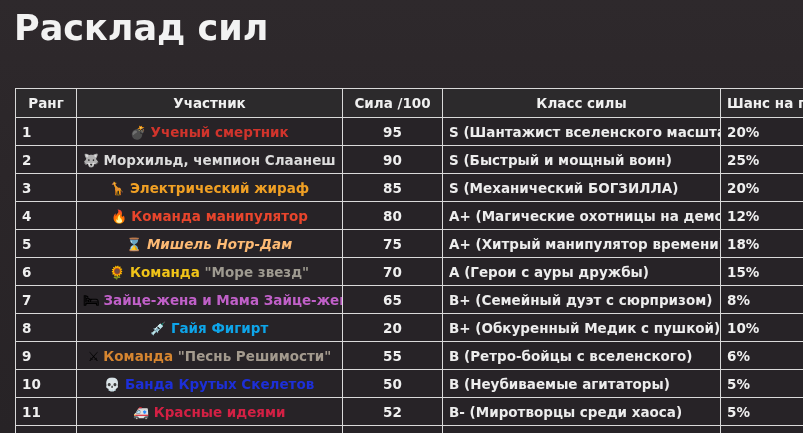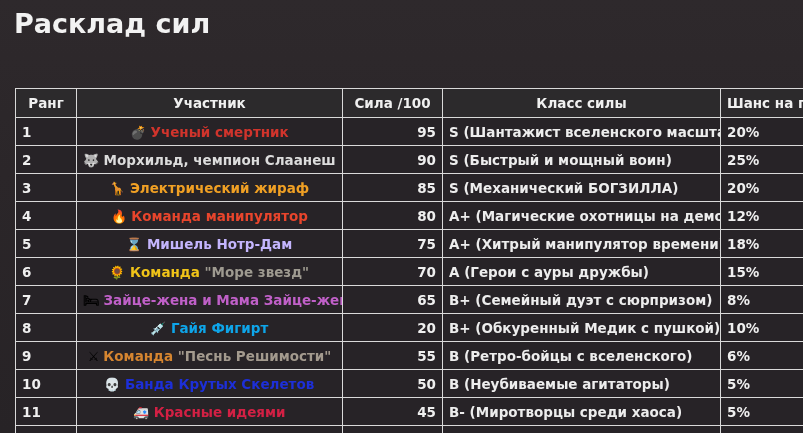--- a/index.html
+++ b/index.html
@@ -25,7 +25,7 @@
     position: absolute;
     left: 14px;
     top: 8px;
-    font-size: 27px;
+    font-size: 35px;
     font-weight: bold;
     color: #f2f2f2;
     letter-spacing: 0px;

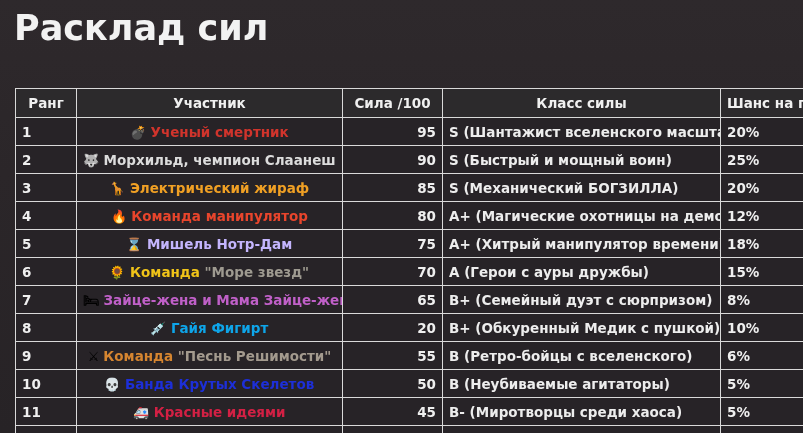--- a/index.html
+++ b/index.html
@@ -70,7 +70,7 @@
   th.col-rank, td.cell-rank { text-align: left; }
   td.cell-rank { color: #efefef; }
   td.cell-name { text-align: center; }
-  td.cell-power { color: #efefef; text-align: right; }
+  td.cell-power { color: #efefef; text-align: center; }
   td.cell-class { color: #ededed; text-align: left; font-size: 13px; }
   td.cell-chance { color: #efefef; text-align: left; }
   .emoji {

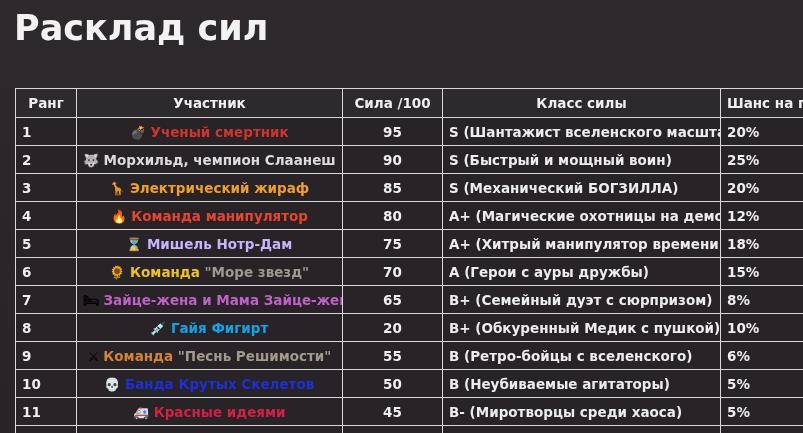--- a/index.html
+++ b/index.html
@@ -133,7 +133,7 @@
           </tr>
           <tr>
             <td class="cell-rank">5</td>
-            <td class="cell-name"><span class="emoji">⌛</span><span class="nm" style="color: #c4b5fd;">Мишель Нотр-Дам</span></td>
+            <td class="cell-name"><span class="emoji">⌛</span><span class="nm" style="color: #fdba74; font-style: italic;">Мишель Нотр-Дам</span></td>
             <td class="cell-power">75</td>
             <td class="cell-class">A+ (Хитрый манипулятор времени)</td>
             <td class="cell-chance">18%</td>

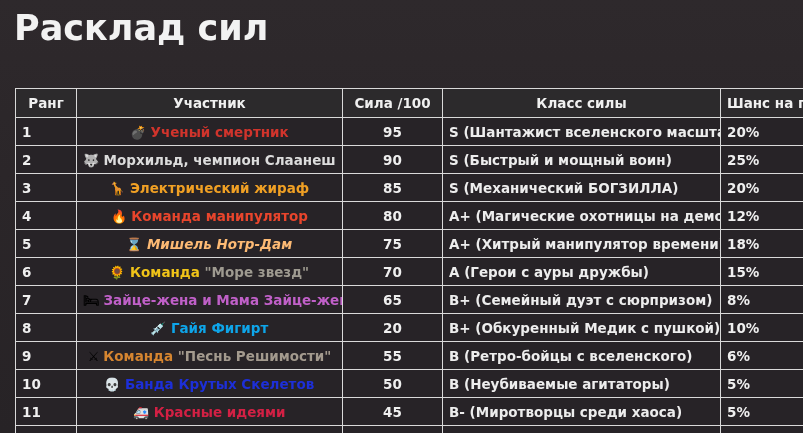--- a/index.html
+++ b/index.html
@@ -176,7 +176,7 @@
           <tr>
             <td class="cell-rank">11</td>
             <td class="cell-name"><span class="emoji">🚑</span><span class="nm" style="color: rgb(211, 32, 68);">Красные идеями</span></td>
-            <td class="cell-power">45</td>
+            <td class="cell-power">52</td>
             <td class="cell-class">B- (Миротворцы среди хаоса)</td>
             <td class="cell-chance">5%</td>
           </tr>

